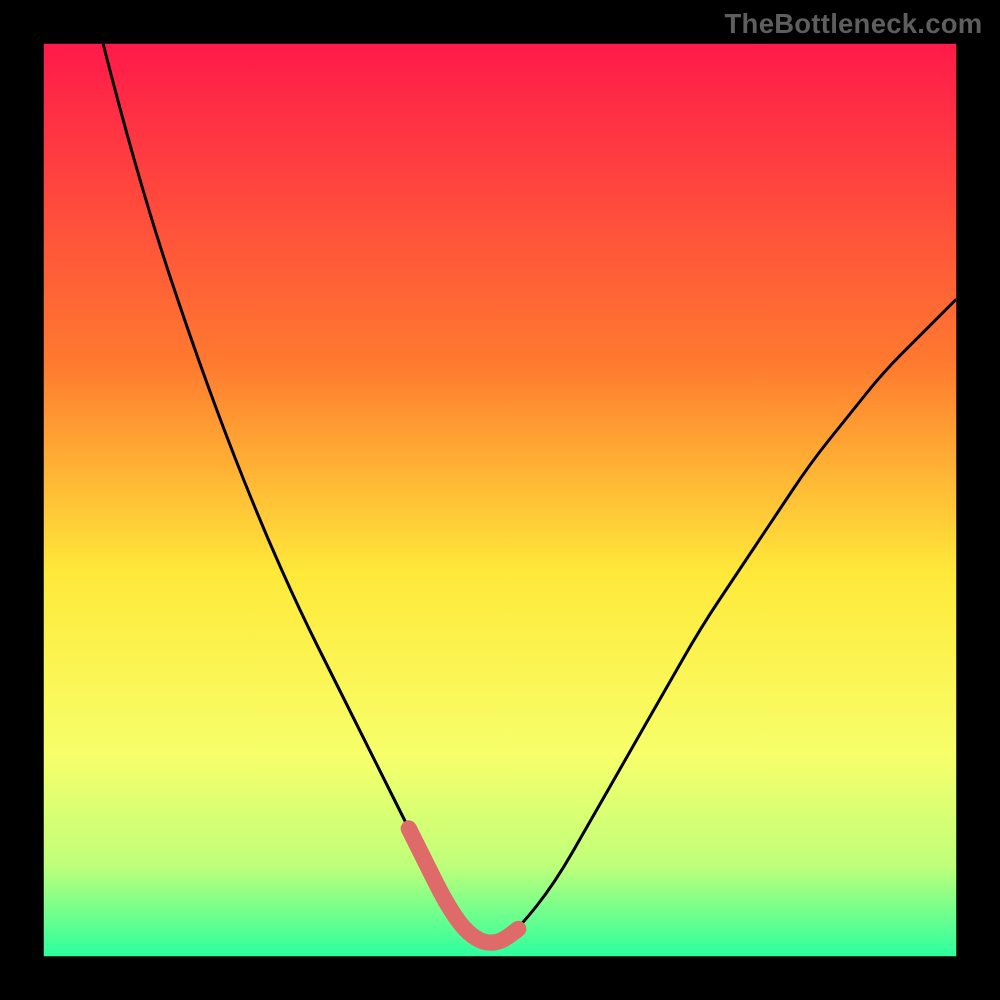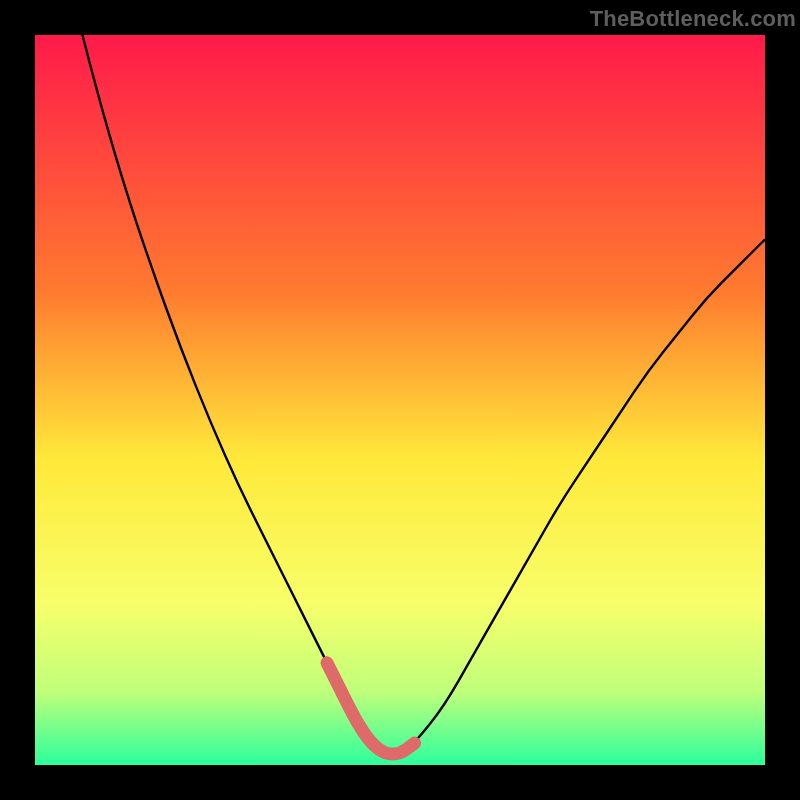--- a/index.html
+++ b/index.html
@@ -20,7 +20,7 @@
   .watermark {
     position: absolute;
     top: 6px;
-    right: 4px;
+    right: 14px;
     color: #5e5e5e;
     font-size: 22px;
     font-weight: 600;

